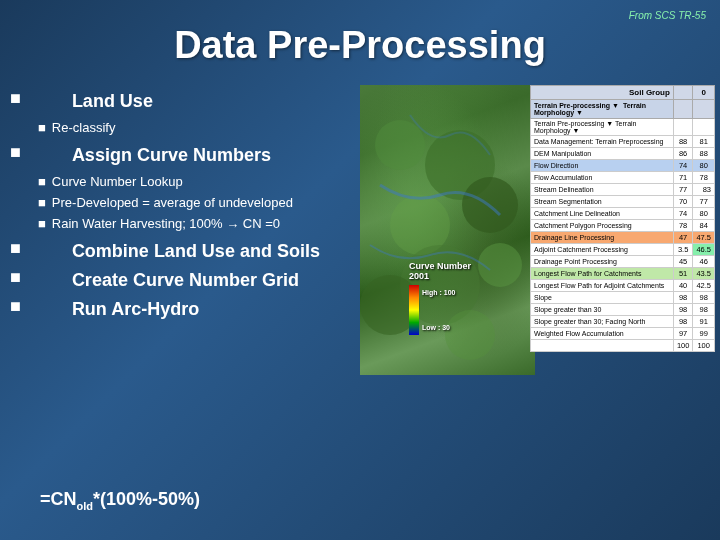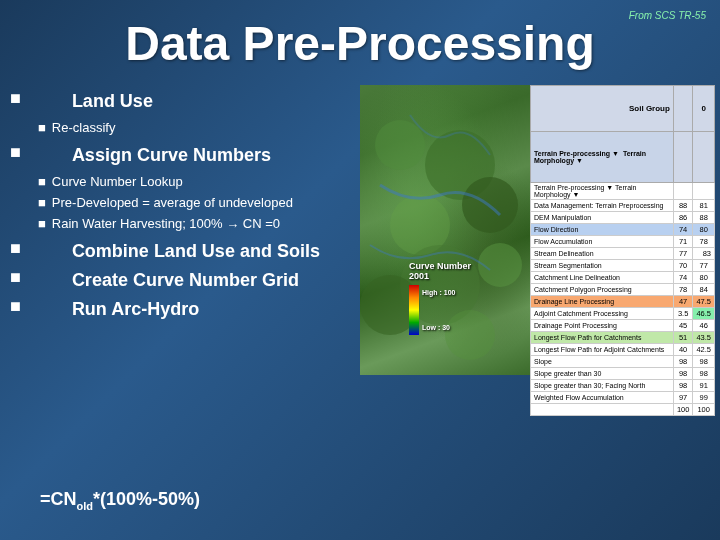--- a/index.html
+++ b/index.html
@@ -30,11 +30,11 @@
 
     .title {
       position: absolute;
-      top: 16px;
+      top: 24px;
       left: 0; right: 0;
       text-align: center;
       color: #ffffff;
-      font-size: 48px;
+      font-size: 38px;
       font-weight: bold;
       text-shadow: 1px 1px 3px rgba(0,0,0,0.5);
     }

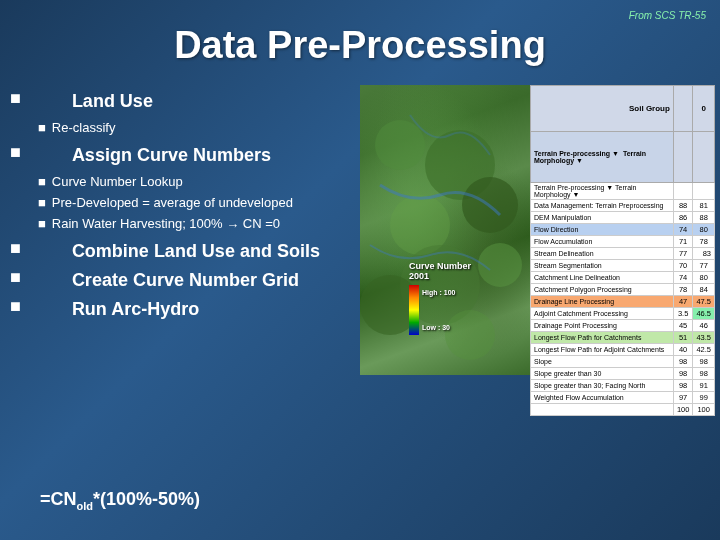--- a/index.html
+++ b/index.html
@@ -151,7 +151,7 @@
     .data-table th {
       background: #d0d8e8;
       text-align: center;
-      padding: 18px 3px;
+      padding: 2px 3px;
       border: 1px solid #aaa;
       font-weight: bold;
       font-size: 8px;

